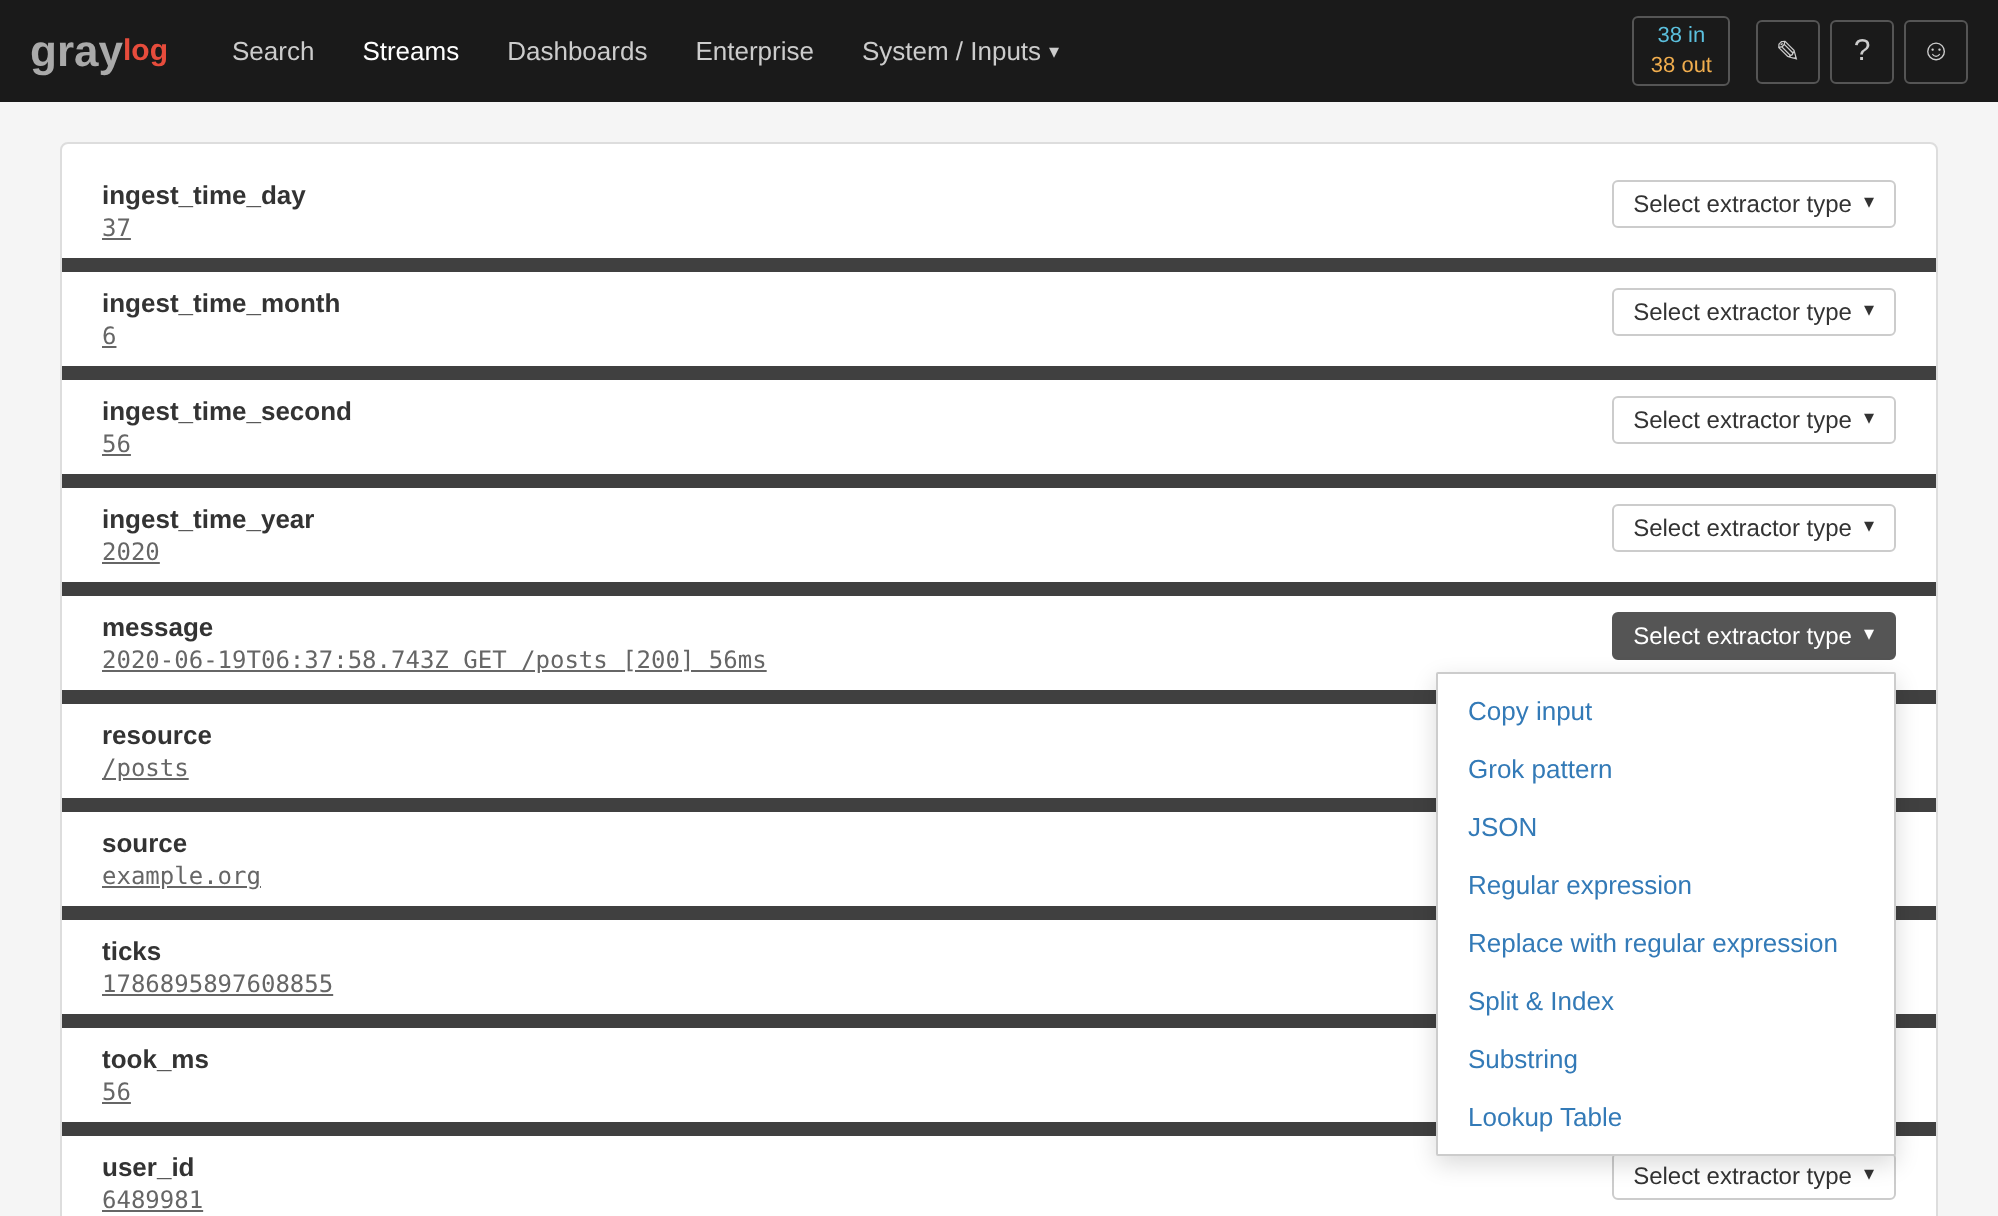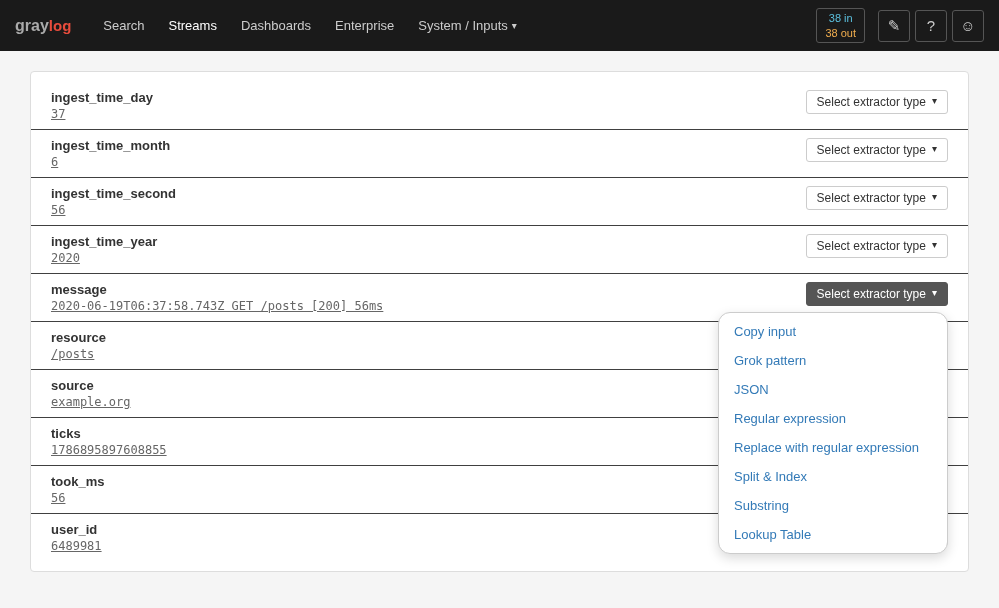--- a/index.html
+++ b/index.html
@@ -20,7 +20,7 @@
       align-items: center;
       margin-right: 20px;
     }
-    .navbar-brand .gray { color: #aaa; font-size: 16px; font-weight: bold; }
+    .navbar-brand .gray { color: #aaa; font-size: 22px; font-weight: bold; }
     .navbar-brand .log { color: #e74c3c; font-size: 15px; font-weight: bold; }
     .nav-links {
       display: flex;

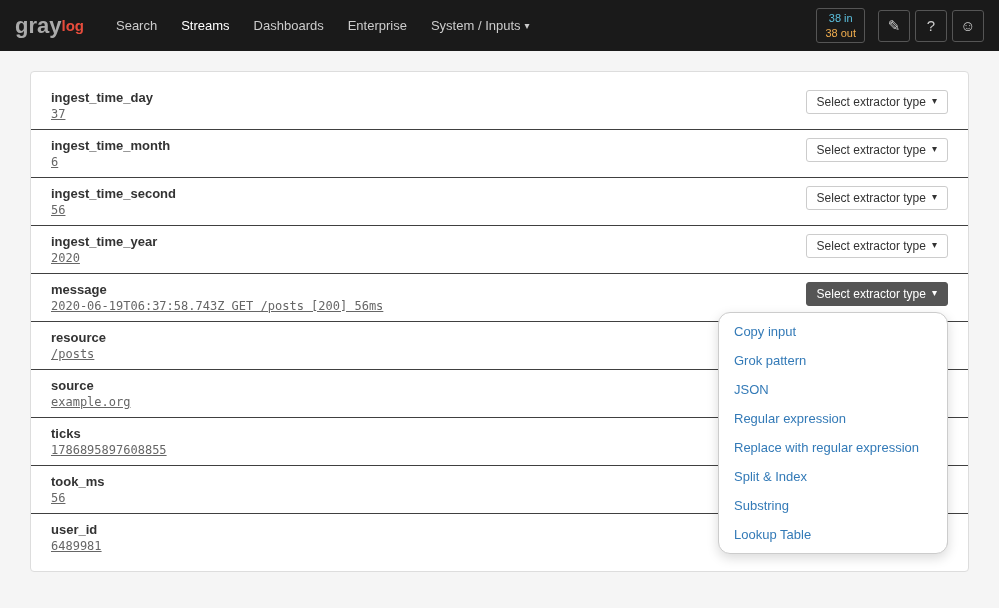--- a/index.html
+++ b/index.html
@@ -87,7 +87,7 @@
 
     .field-row {
       padding: 8px 20px;
-      border-bottom: 1px solid #404040;
+      border-bottom: 7px solid #404040;
       display: flex;
       align-items: flex-start;
       justify-content: space-between;

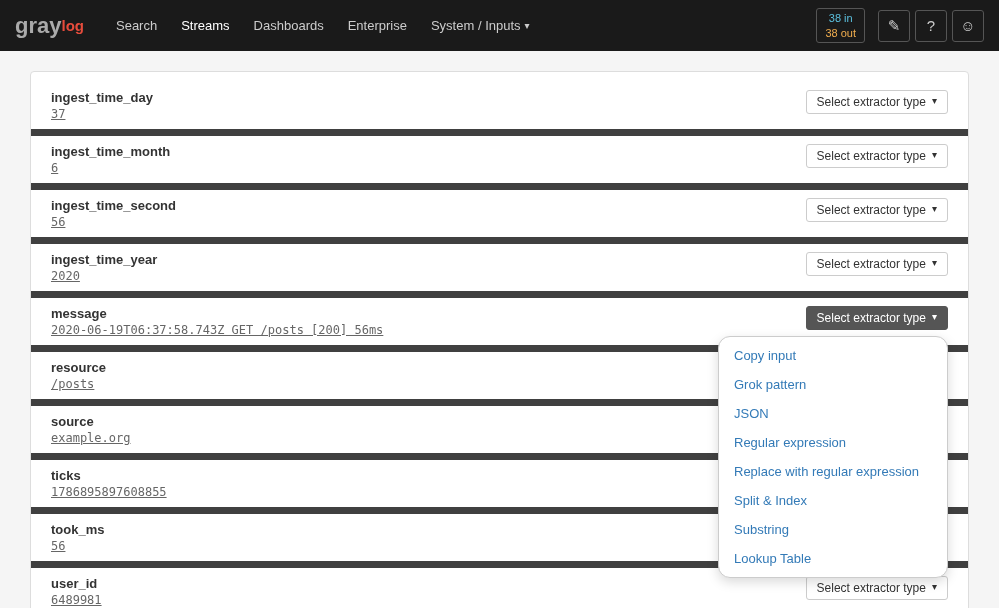--- a/index.html
+++ b/index.html
@@ -141,7 +141,7 @@
       top: 30px;
       background: #fff;
       border: 1px solid #ccc;
-      border-radius: 12px;
+      border-radius: 1px;
       box-shadow: 0 4px 12px rgba(0,0,0,0.15);
       z-index: 200;
       min-width: 230px;

